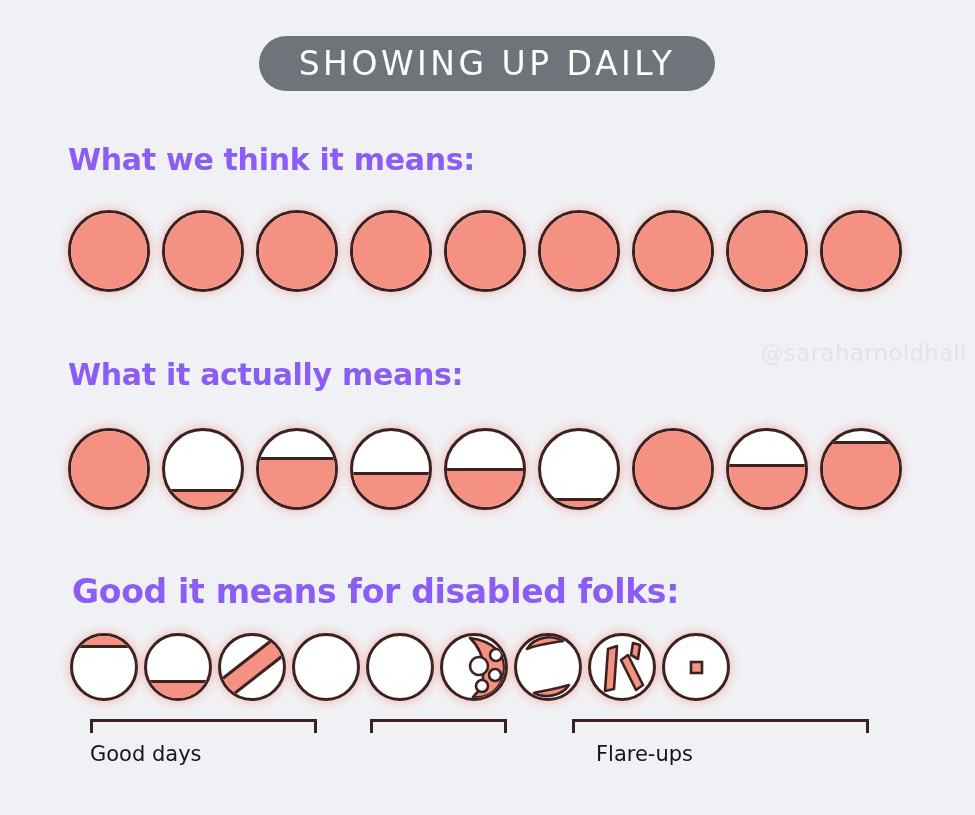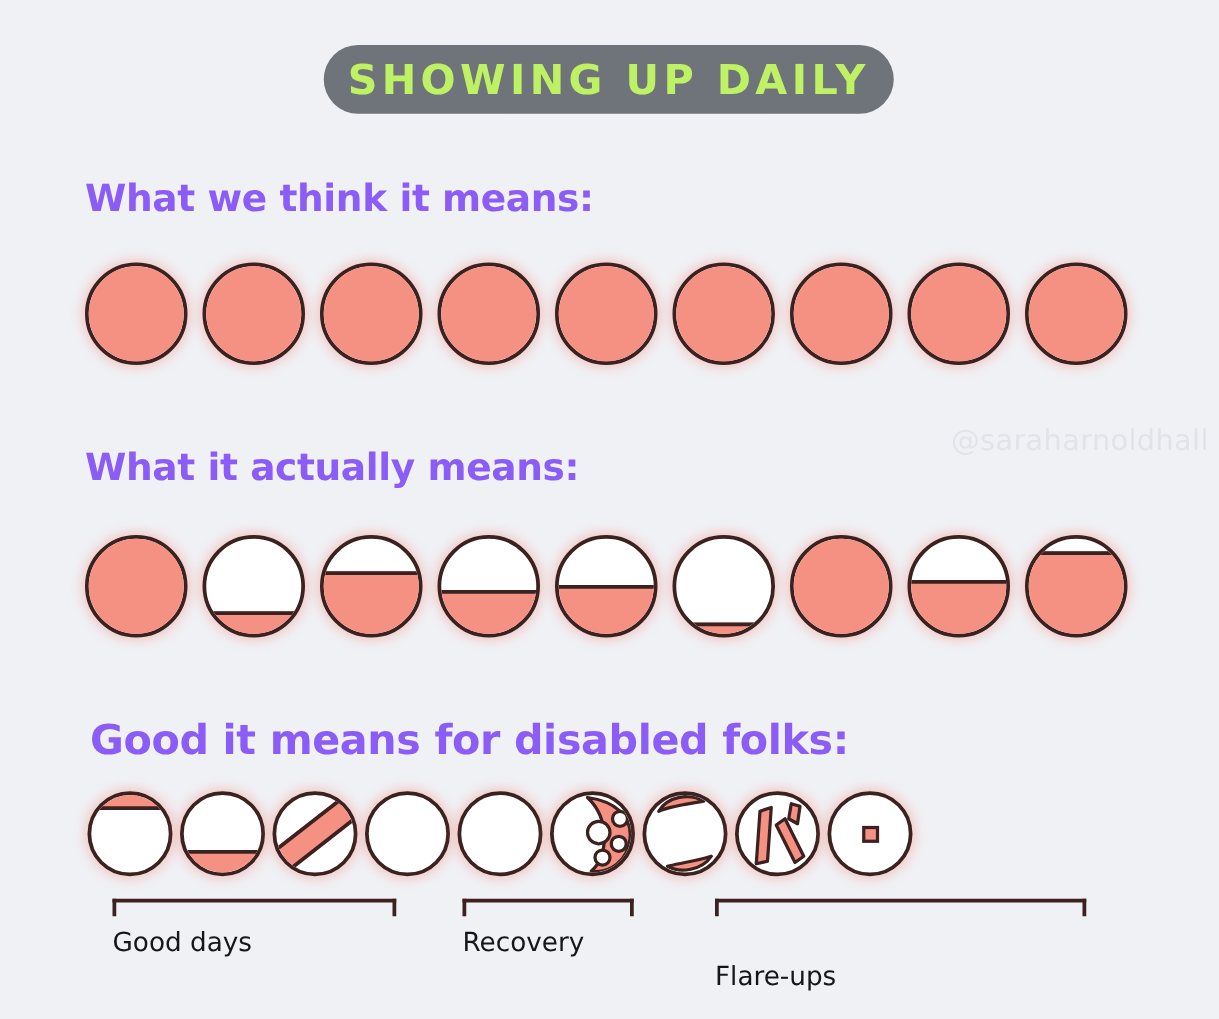--- a/index.html
+++ b/index.html
@@ -35,10 +35,10 @@
     justify-content: center;
   }
   .title-text {
-    color: #bef264;
+    color: #ffffff;
     font-family: "DejaVu Sans", sans-serif;
     font-size: 33px;
-    font-weight: 700;
+    font-weight: 400;
     letter-spacing: 3.5px;
     line-height: 1;
     white-space: nowrap;

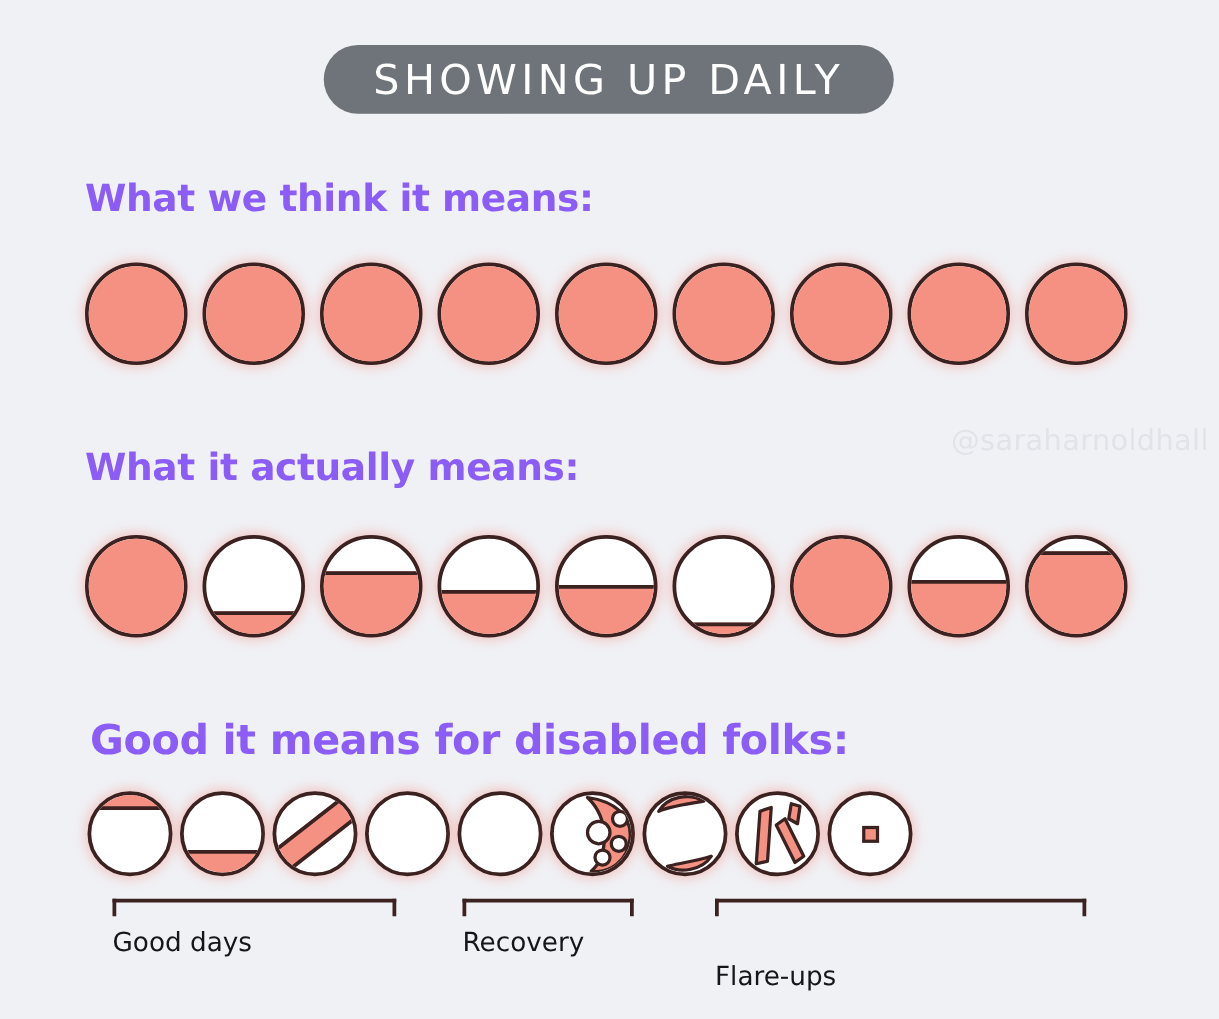--- a/index.html
+++ b/index.html
@@ -286,7 +286,6 @@
   <div class="bracket-label lb-good">Good days</div>
 
   <div class="bracket bk-rec"></div>
-  <div class="bracket-label lb-rec">Recovery</div>
 
   <div class="bracket bk-flare"></div>
   <div class="bracket-label lb-flare">Flare-ups</div>

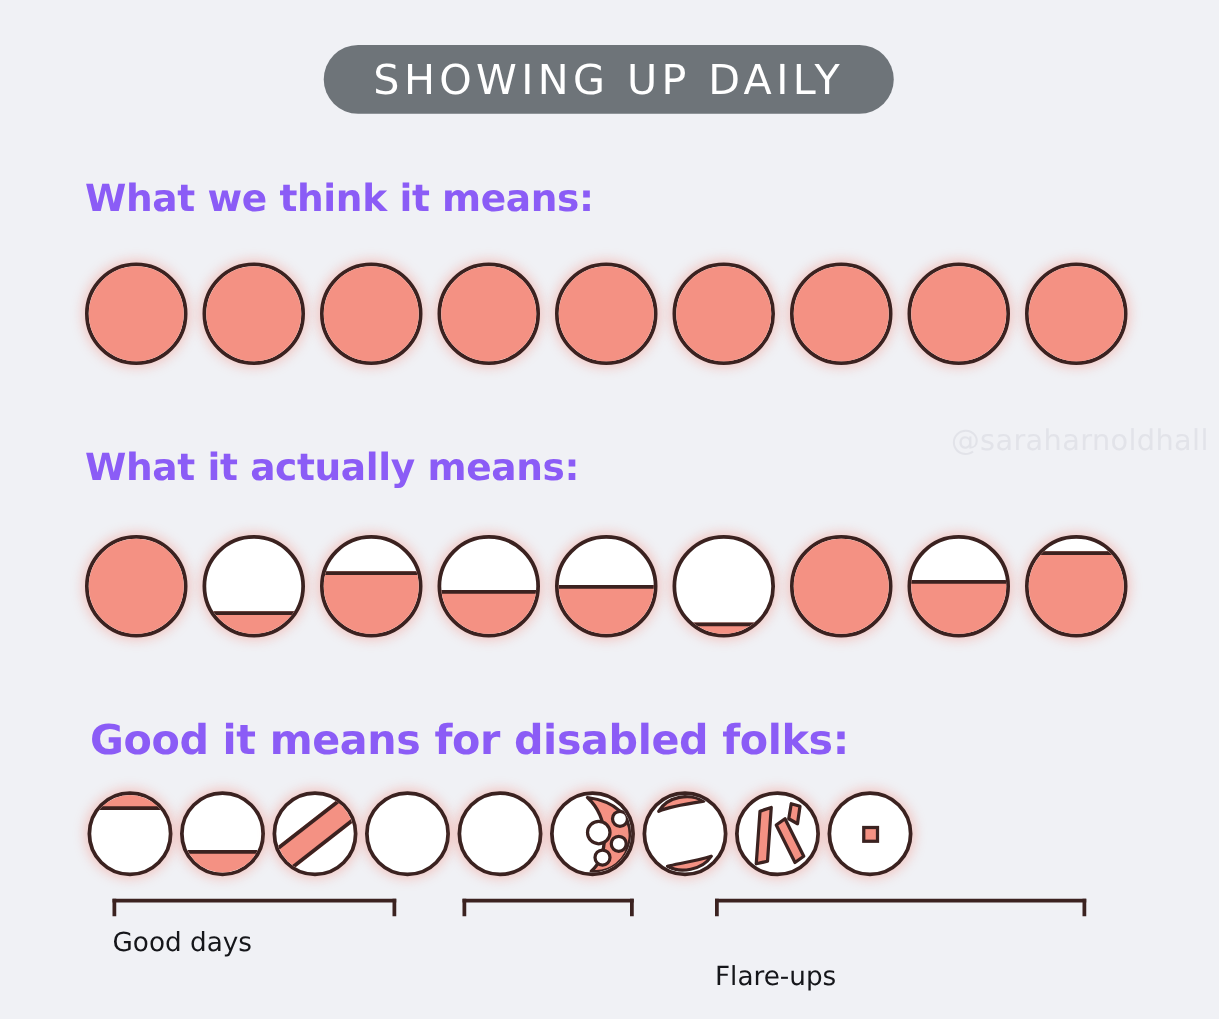--- a/index.html
+++ b/index.html
@@ -156,7 +156,7 @@
   .bk-rec    { left: 370px; top: 719px; width: 137px; }
   .lb-rec    { left: 370px; top: 742px; width: 137px; }
   .bk-flare  { left: 572px; top: 719px; width: 297px; }
-  .lb-flare  { left: 572px; top: 742px; width: 297px; margin-top: 27px; }
+  .lb-flare  { left: 596px; top: 742px; width: 297px; }
 </style>
 </head>
 <body>

